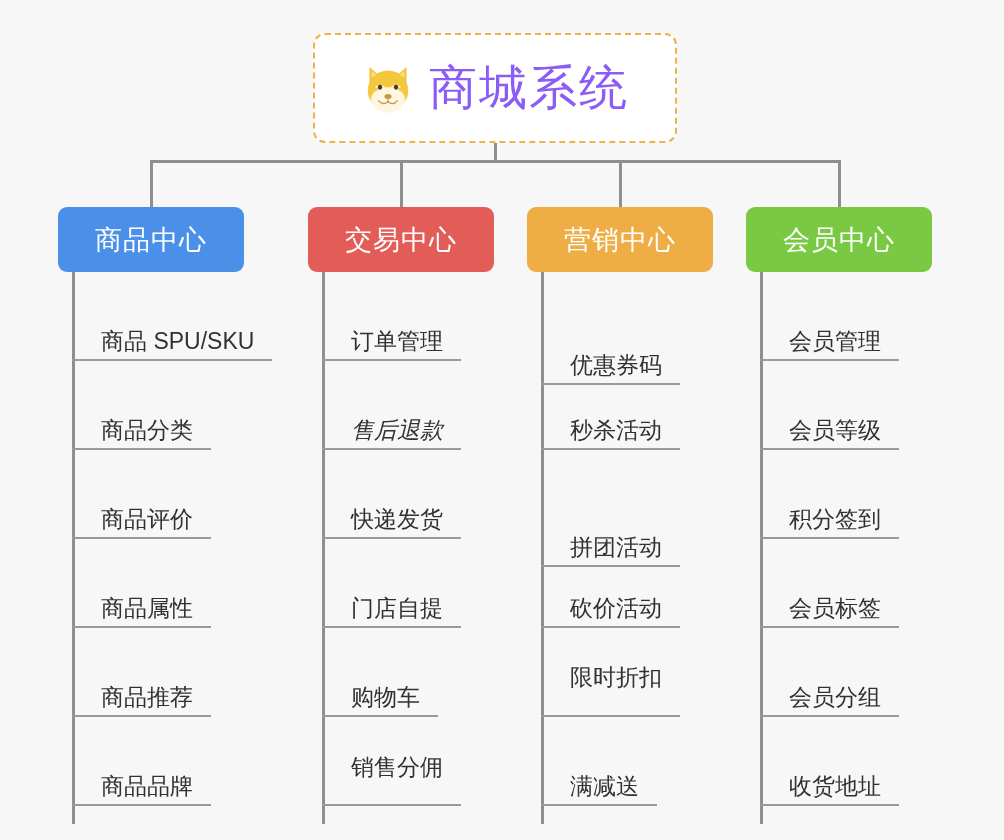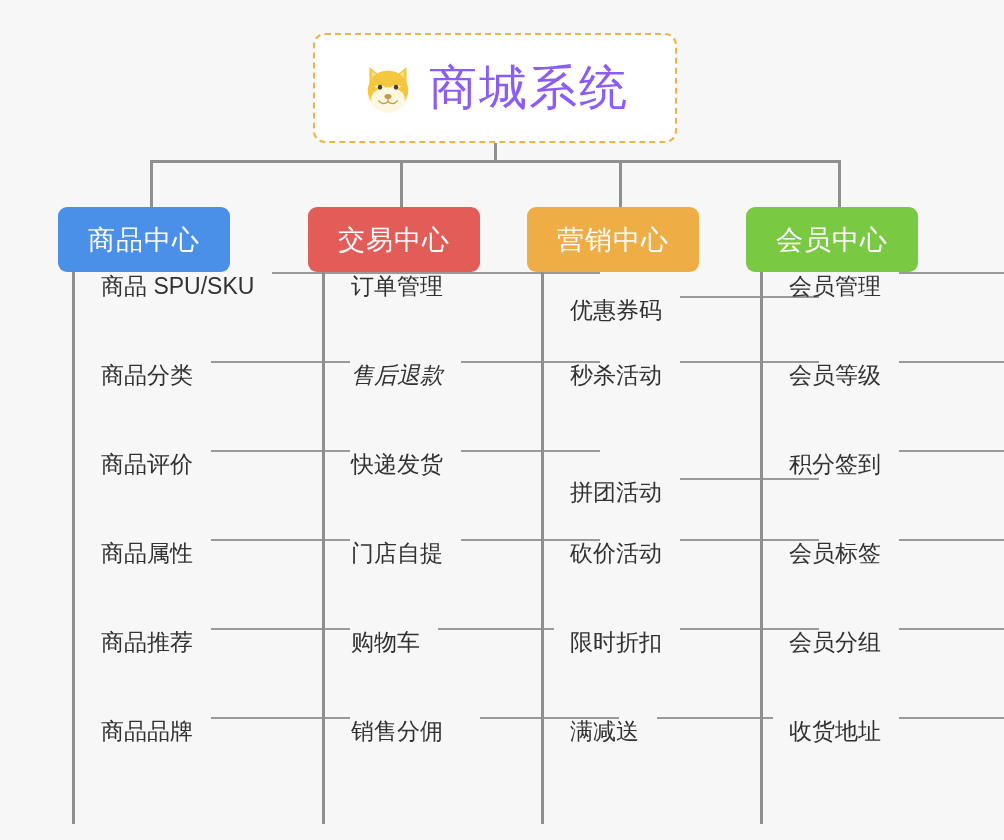--- a/index.html
+++ b/index.html
@@ -64,7 +64,7 @@
   .branch-box {
     position: absolute;
     top: 207px;
-    width: 172px;
+    width: 186px;
     height: 65px;
     border-radius: 9px;
     display: flex;

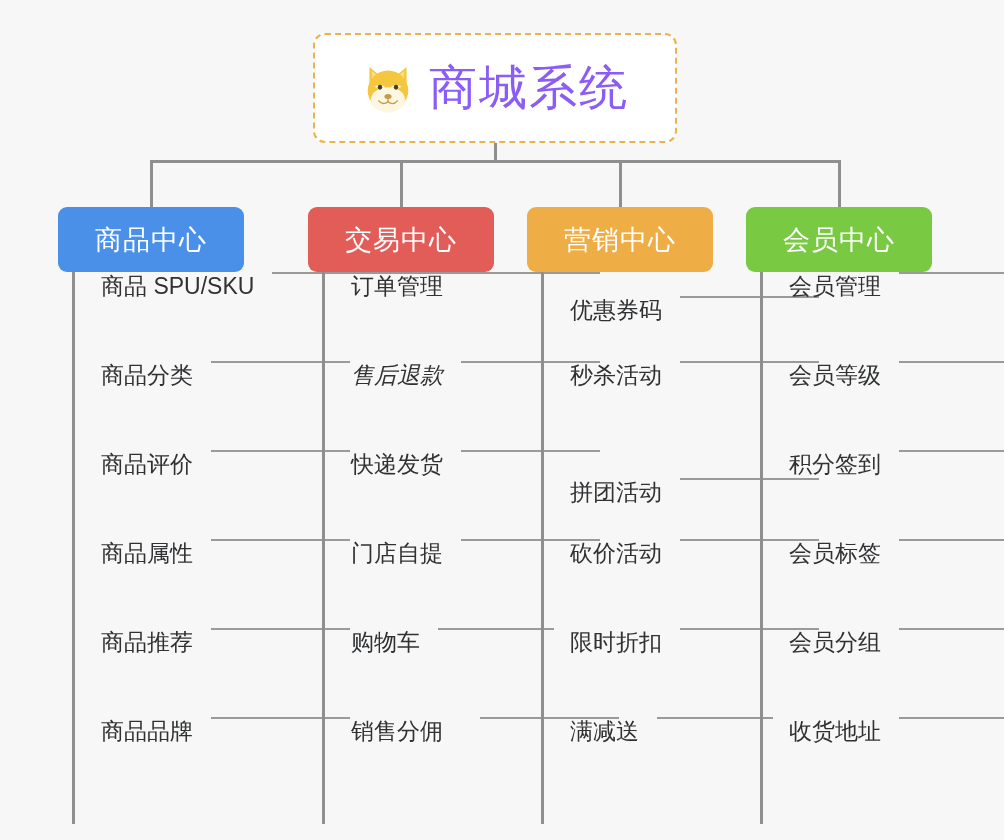--- a/index.html
+++ b/index.html
@@ -93,7 +93,7 @@
     left: 0;
     height: 89px;
     display: flex;
-    flex-direction: row;
+    flex-direction: column;
     justify-content: flex-end;
     box-sizing: border-box;
   }

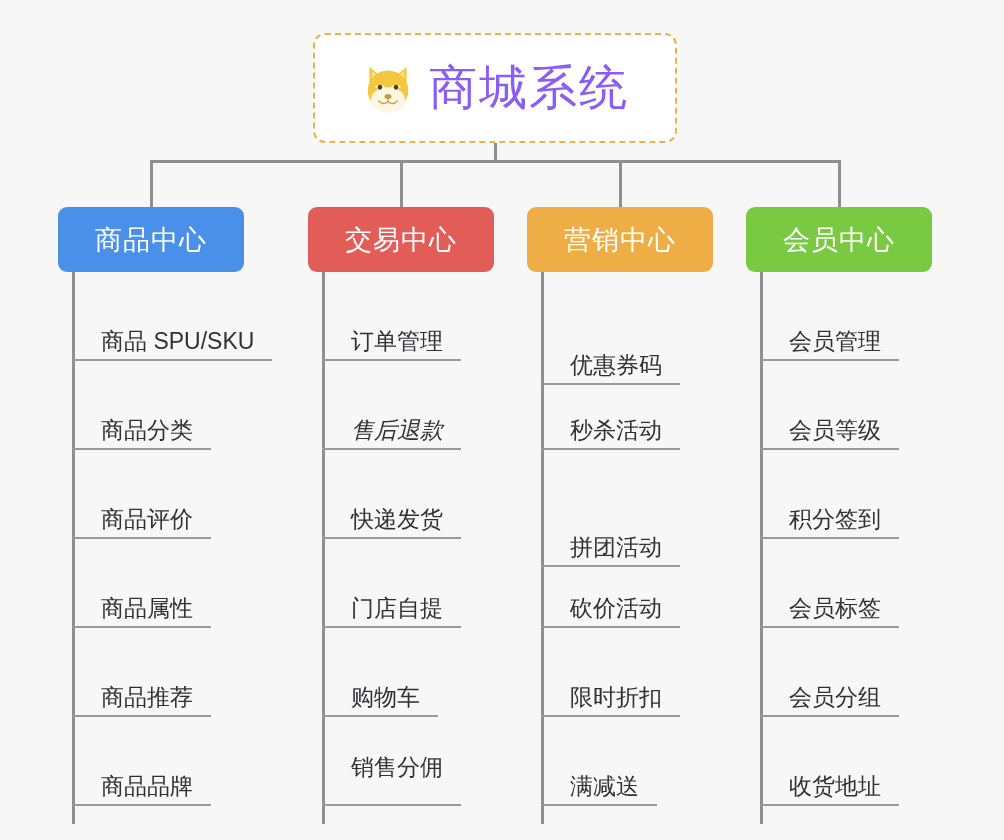--- a/index.html
+++ b/index.html
@@ -229,7 +229,7 @@
       <div class="leaf-text">砍价活动</div>
       <div class="leaf-underline" style="width: 139px;"></div>
     </div>
-    <div class="leaf-item" style="top:356px;">
+    <div class="leaf-item" style="top:356px;gap:20px;">
       <div class="leaf-text">限时折扣</div>
       <div class="leaf-underline" style="width: 139px;"></div>
     </div>

